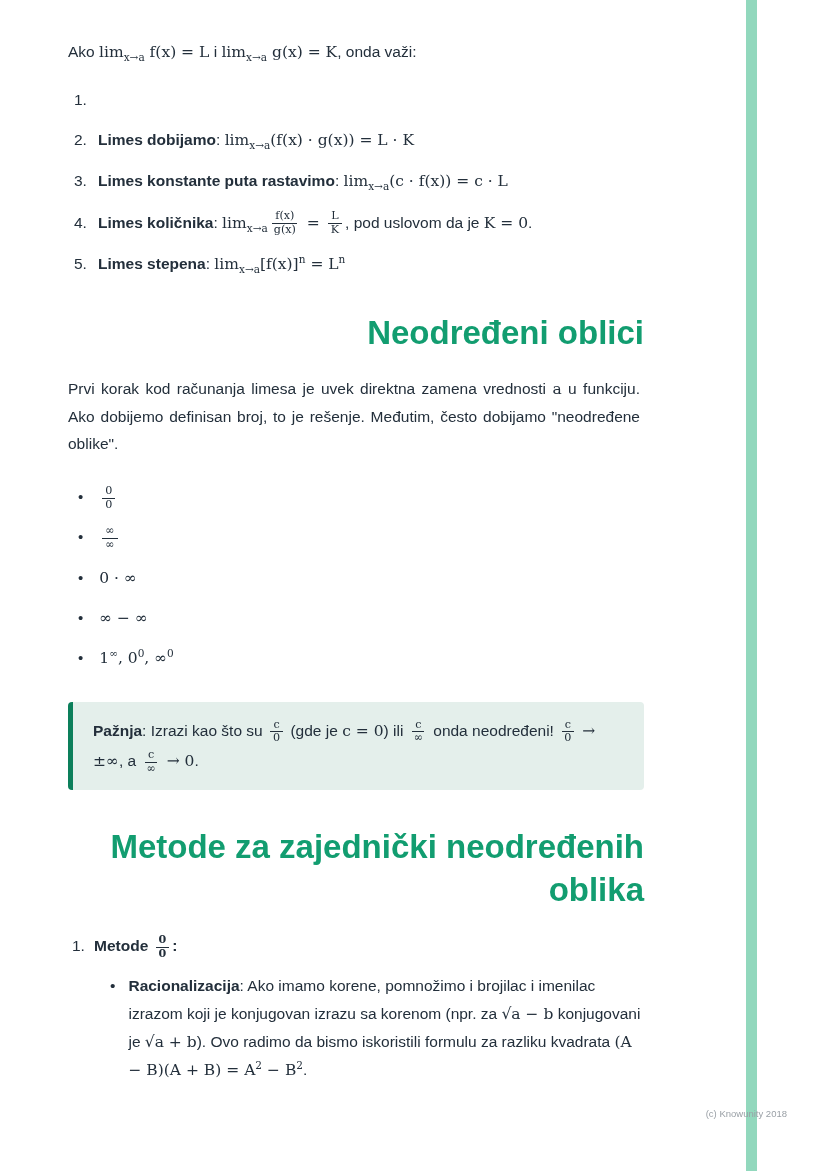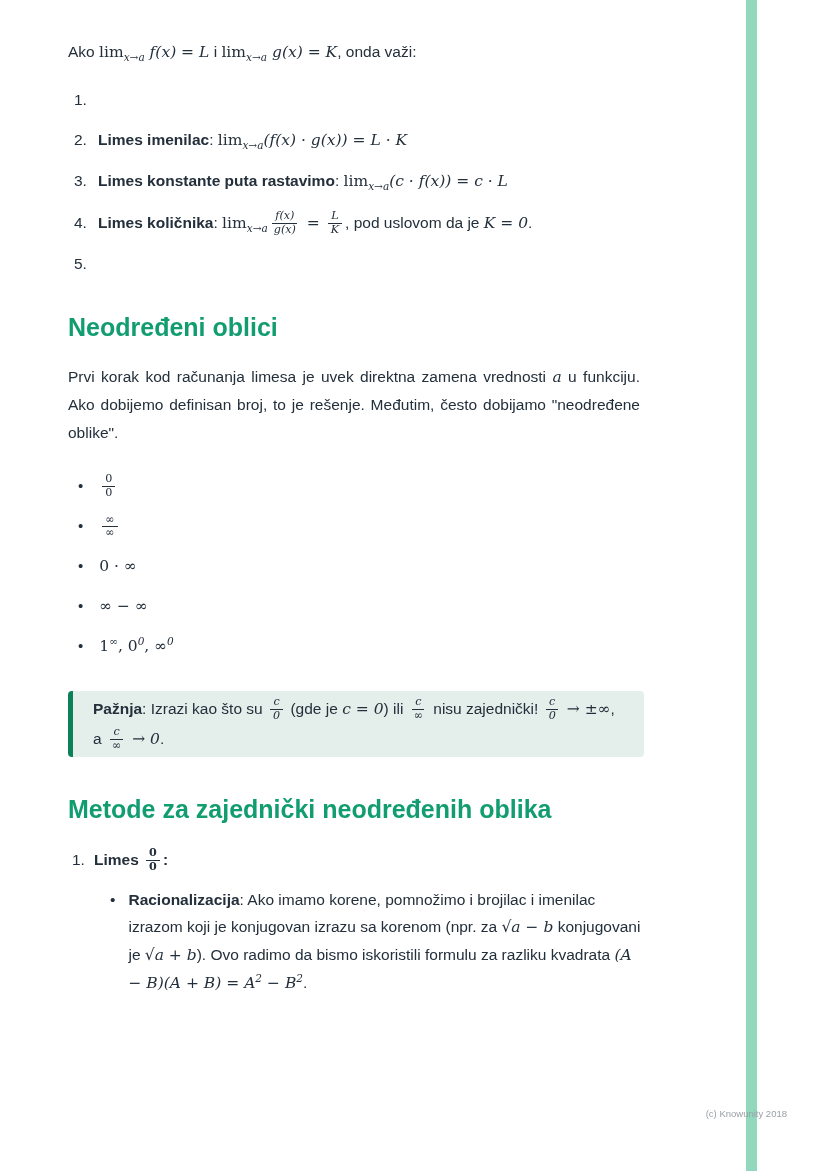--- a/index.html
+++ b/index.html
@@ -25,7 +25,7 @@
     line-height:1.75;
   }
   .bold{font-weight:700;}
-  .math{font-family:"DejaVu Serif","Liberation Serif",serif;font-style:italic;}
+  .math{font-family:"DejaVu Serif","Liberation Serif",serif;}
   .mroman{font-family:"DejaVu Serif","Liberation Serif",serif;font-style:normal;}
   sub.math,sup.math{font-size:0.68em;line-height:1;}
   .frac{

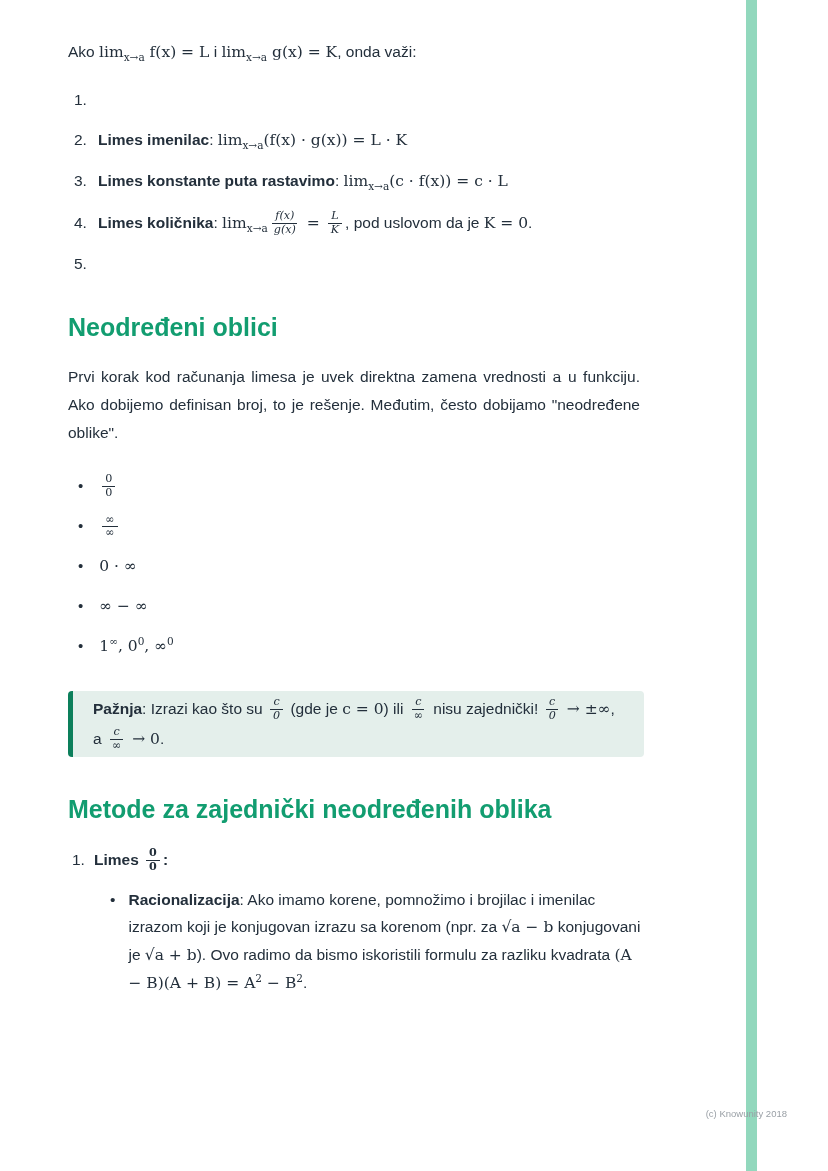--- a/index.html
+++ b/index.html
@@ -86,7 +86,7 @@
     </li>
     <li>
       <span class="marker">2.</span>
-      <span class="li-body"><span class="bold">Limes imenilac</span><span class="txt">: </span><span class="mroman">lim</span><sub class="math">x→a</sub><span class="math">(f(x) · g(x)) = L · K</span></span>
+      <span class="li-body"><span class="bold">Limes dobijamo</span><span class="txt">: </span><span class="mroman">lim</span><sub class="math">x→a</sub><span class="math">(f(x) · g(x)) = L · K</span></span>
     </li>
     <li>
       <span class="marker">3.</span>

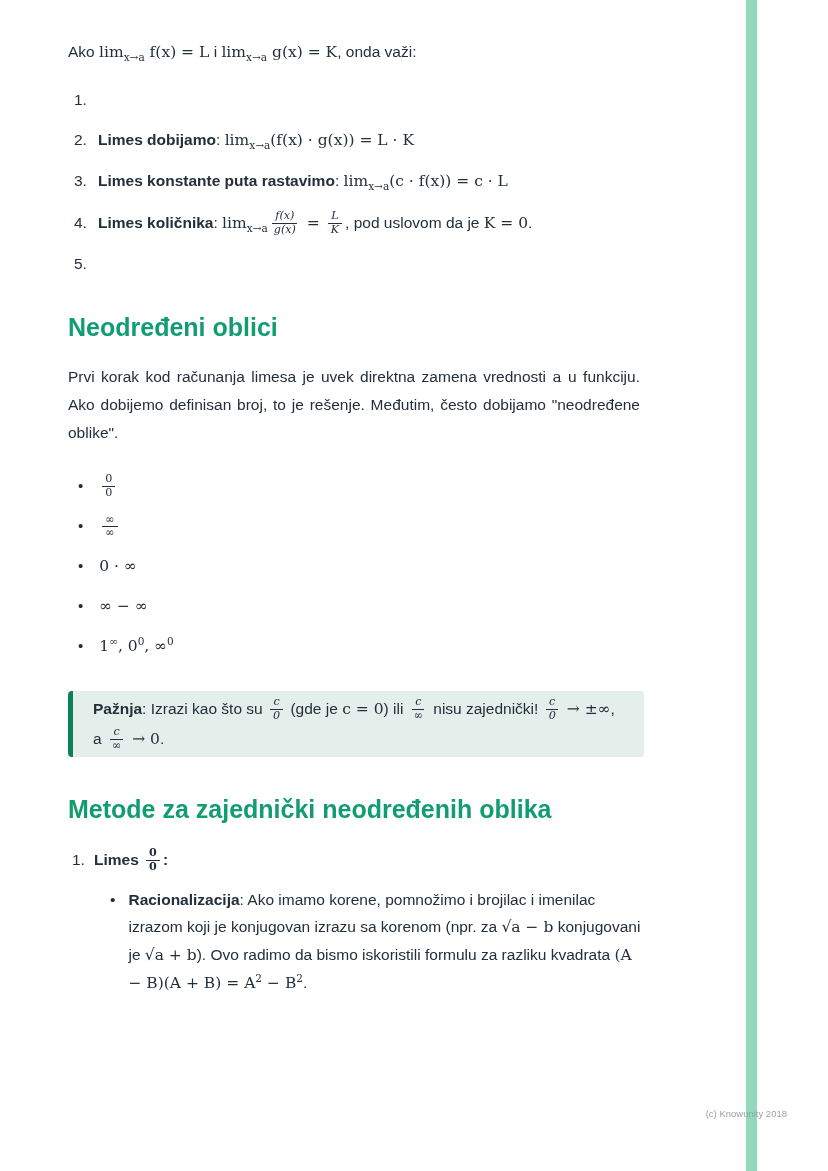--- a/index.html
+++ b/index.html
@@ -34,7 +34,7 @@
     font-family:"DejaVu Serif","Liberation Serif",serif;
     font-size:0.72em;line-height:1.15;font-style:normal;
   }
-  .frac.it{font-style:italic;}
+  .frac.it{}
   .frac.b{font-weight:700;}
   .frac .num{padding:0 3px;border-bottom:1px solid currentColor;}
   .frac .den{padding:0 3px;}

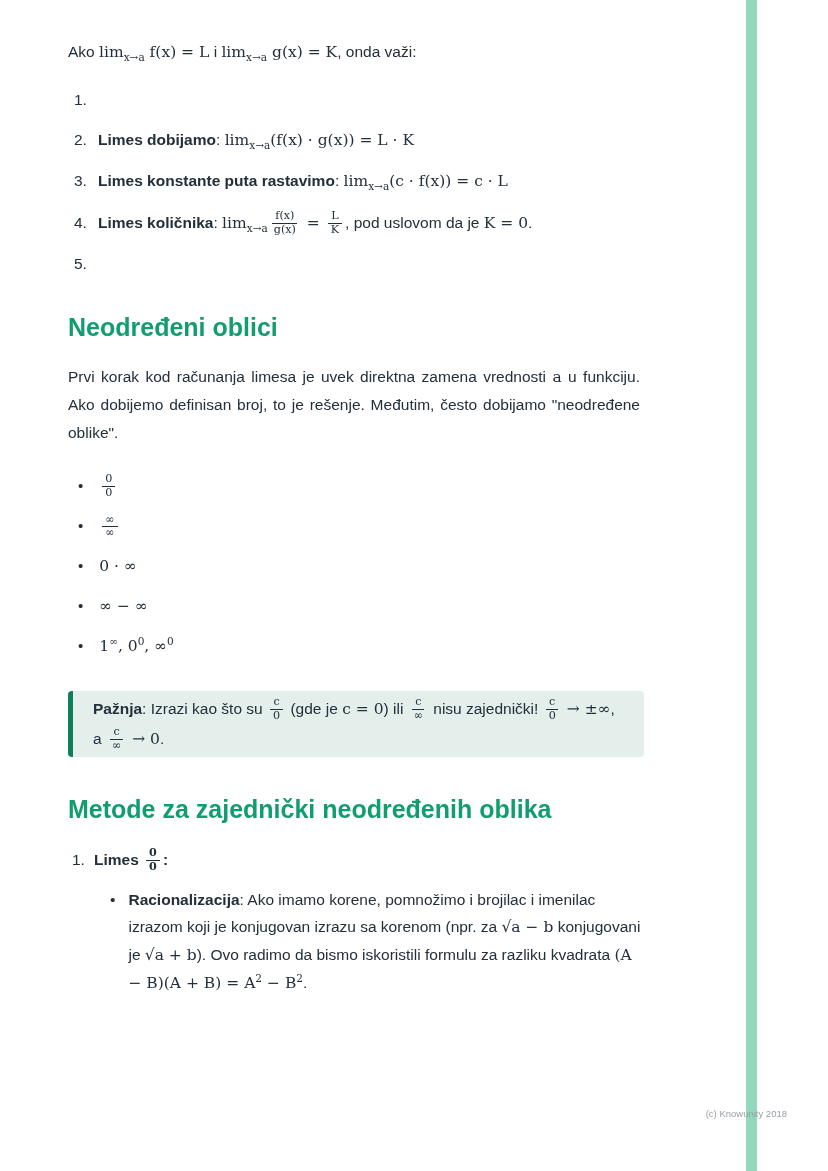--- a/index.html
+++ b/index.html
@@ -104,6 +104,7 @@
     </li>
     <li>
       <span class="marker">5.</span>
+      <span class="li-body"><span class="bold">Limes stepena</span><span class="txt">: </span><span class="mroman">lim</span><sub class="math">x→a</sub><span class="math">[f(x)]</span><sup class="math">n</sup><span class="math"> = L</span><sup class="math">n</sup></span>
     </li>
   </ol>
 

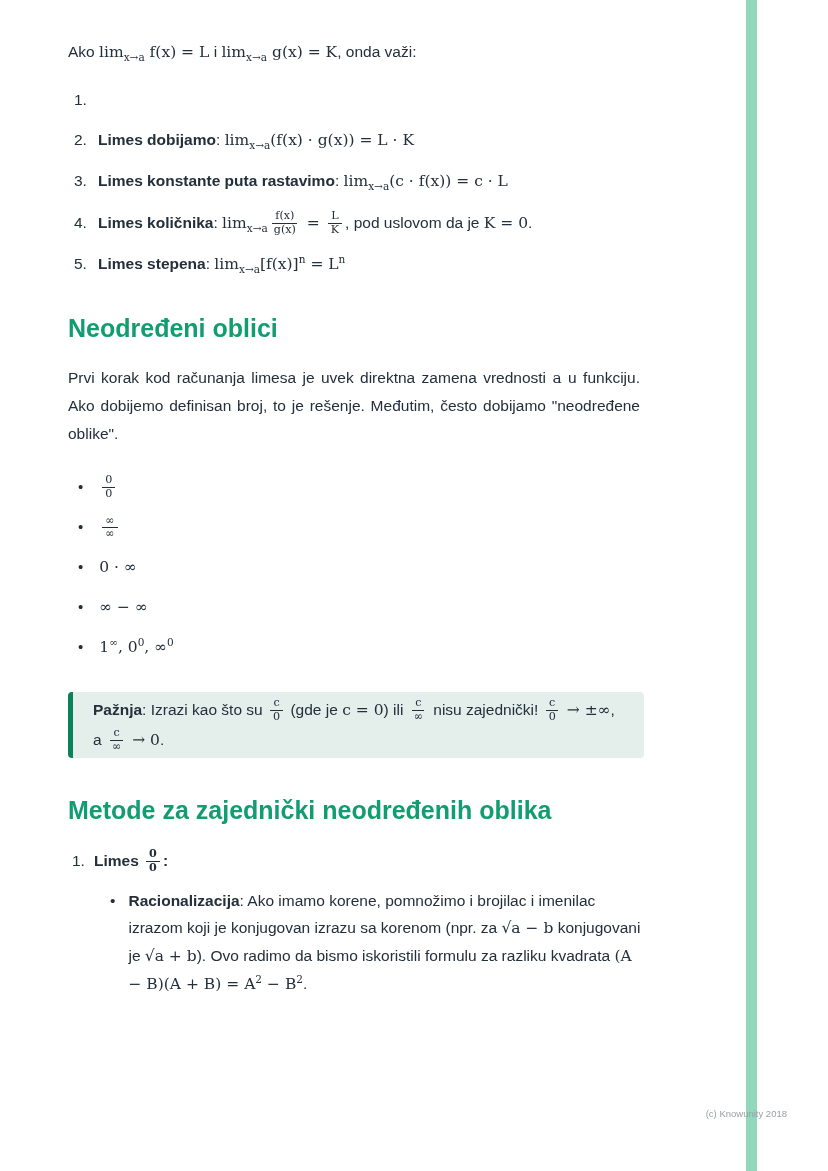--- a/index.html
+++ b/index.html
@@ -39,8 +39,8 @@
   .frac .num{padding:0 3px;border-bottom:1px solid currentColor;}
   .frac .den{padding:0 3px;}
   .section-title{
-    font-size:25px;font-weight:700;color:var(--accent);
-    margin:34px 0 20px 0;line-height:1.3;
+    font-size:33px;font-weight:700;color:var(--accent);
+    margin:34px 0 20px 0;line-height:1.3;text-align:right;
   }
   ol.rules{list-style:none;margin:20px 0 6px 6px;}
   ol.rules > li{display:flex;margin-bottom:13px;align-items:baseline;}

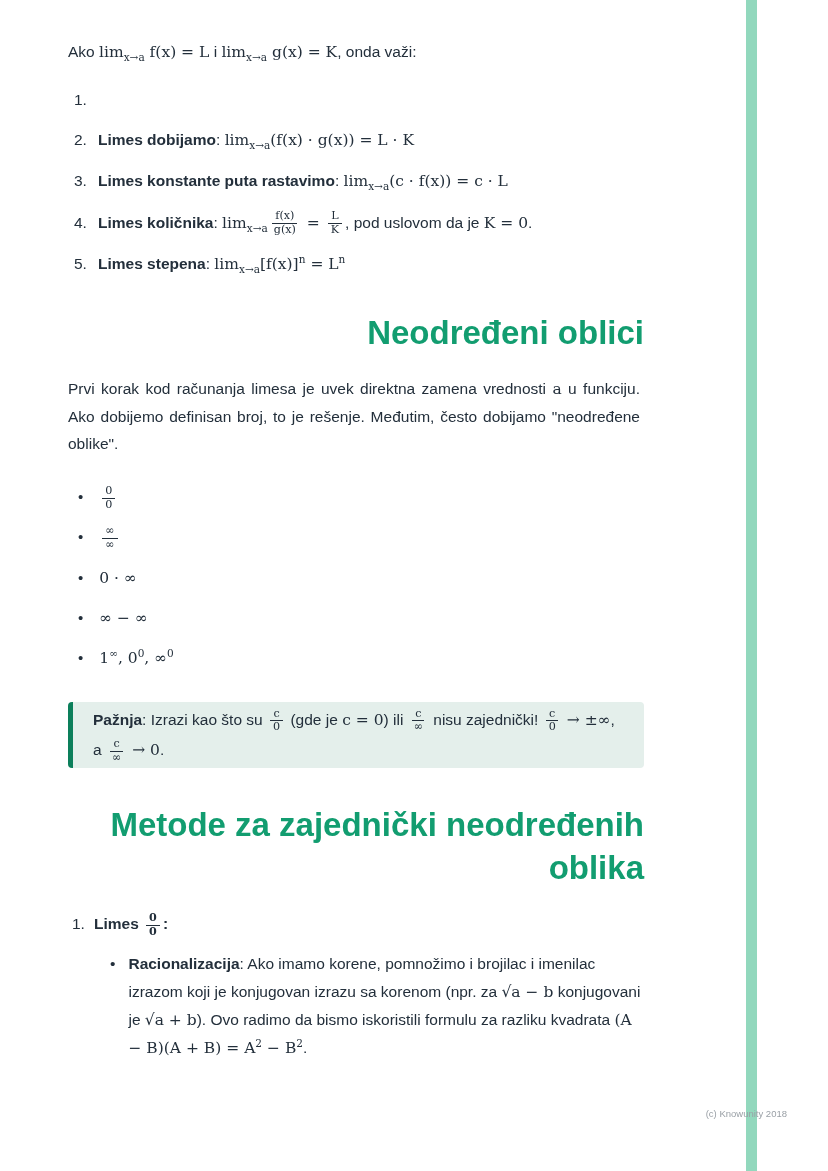--- a/index.html
+++ b/index.html
@@ -54,7 +54,7 @@
     background:var(--callout-bg);
     border-left:5px solid var(--callout-border);
     border-radius:4px;
-    padding:3px 20px;
+    padding:14px 20px;
     margin:30px 0 36px 0;
     line-height:1.95;
   }

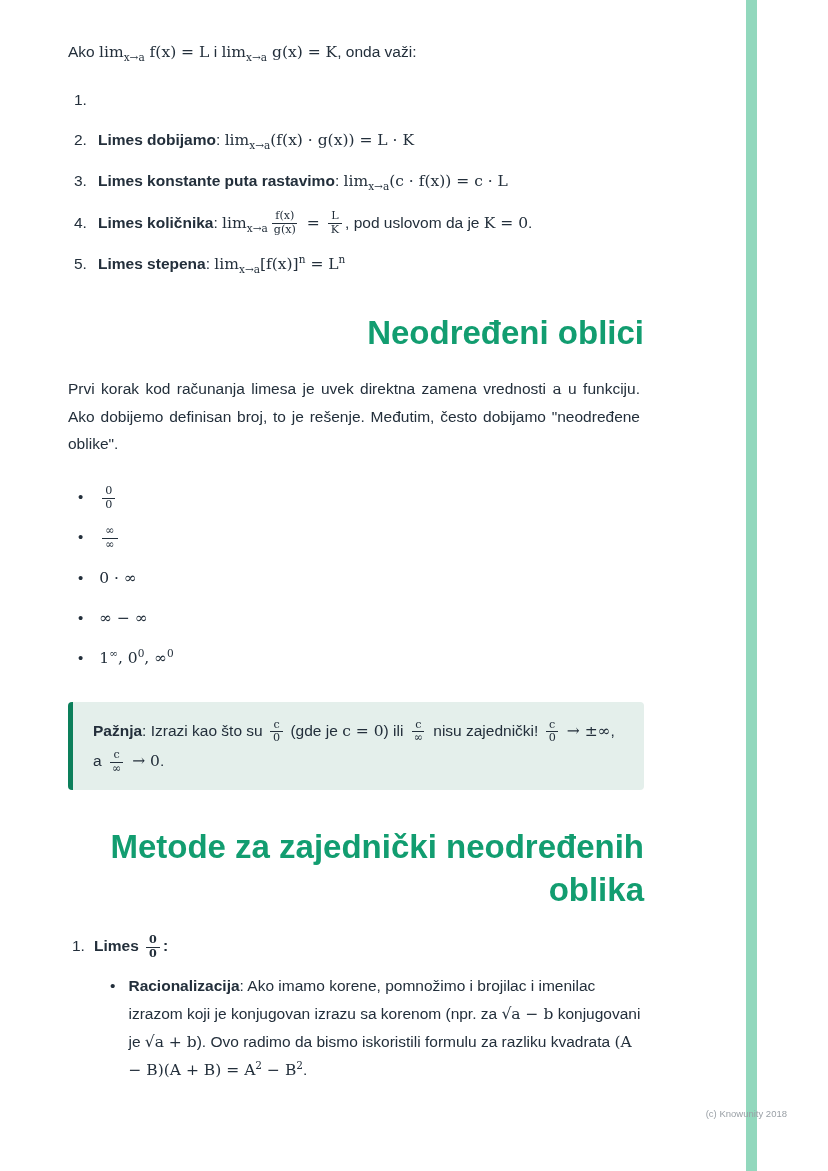--- a/index.html
+++ b/index.html
@@ -144,7 +144,7 @@
         </span><span class="txt"> (gde je </span><span class="math">c = 0</span><span class="txt">) ili </span><span class="frac it">
           <span class="num">c</span>
           <span class="den">∞</span>
-        </span><span class="txt"> nisu zajednički! </span><span class="frac it">
+        </span><span class="txt"> onda neodređeni! </span><span class="frac it">
           <span class="num">c</span>
           <span class="den">0</span>
         </span><span class="math"> → ±∞</span><span class="txt">, a </span><span class="frac it">

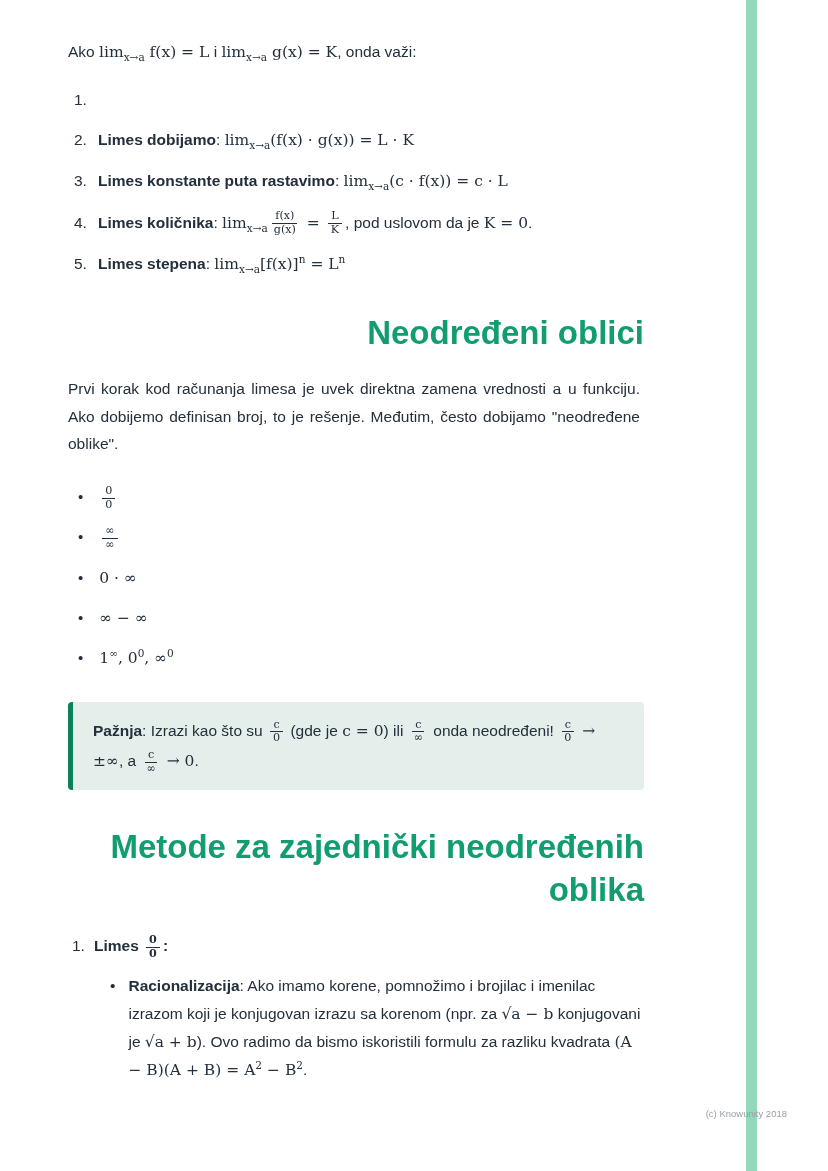--- a/index.html
+++ b/index.html
@@ -159,7 +159,7 @@
     <li>
       <div class="m-title">
         <span class="marker">1.</span>
-        <span class="li-body"><span class="bold">Limes </span><span class="frac b">
+        <span class="li-body"><span class="bold">Metode </span><span class="frac b">
               <span class="num">0</span>
               <span class="den">0</span>
             </span><span class="bold">:</span></span>

